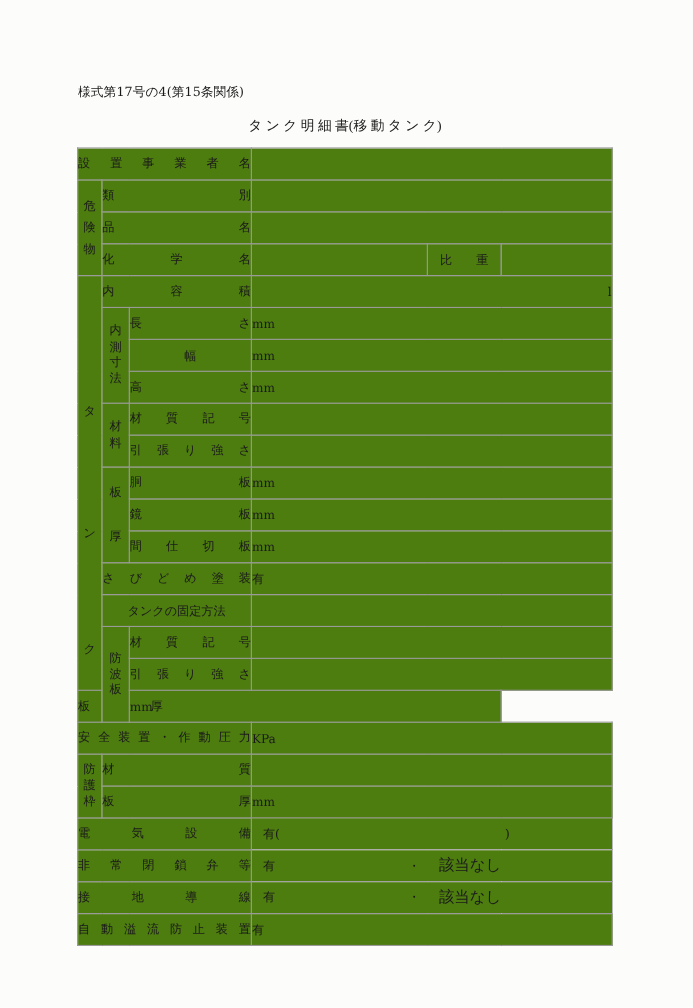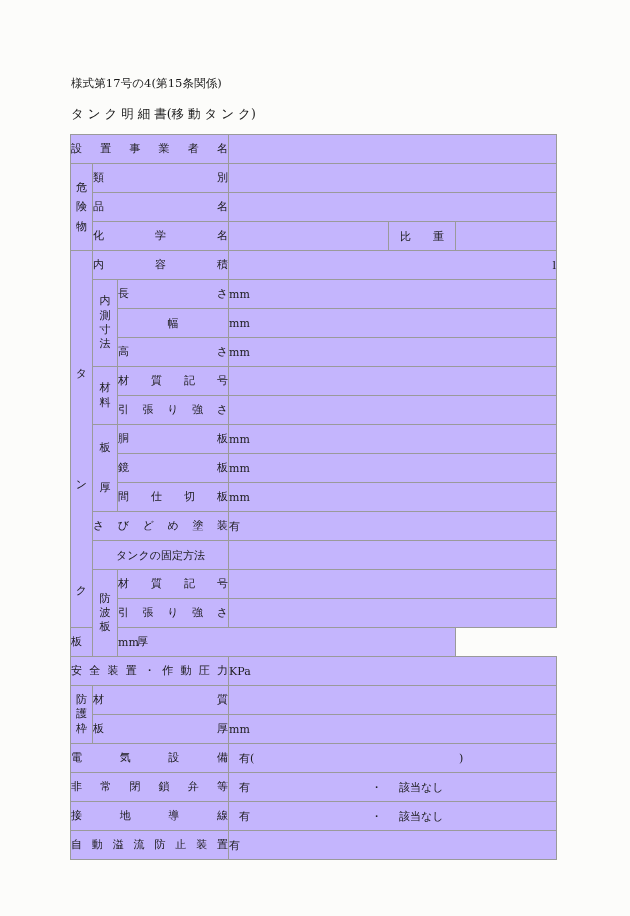--- a/index.html
+++ b/index.html
@@ -38,9 +38,10 @@
     left: 71px;
     top: 106px;
     width: 485px;
-    text-align: left;
+    text-align: center;
     font-size: 12.5px;
     white-space: nowrap;
+    font-family: Liberation Serif, serif;
   }
 
   

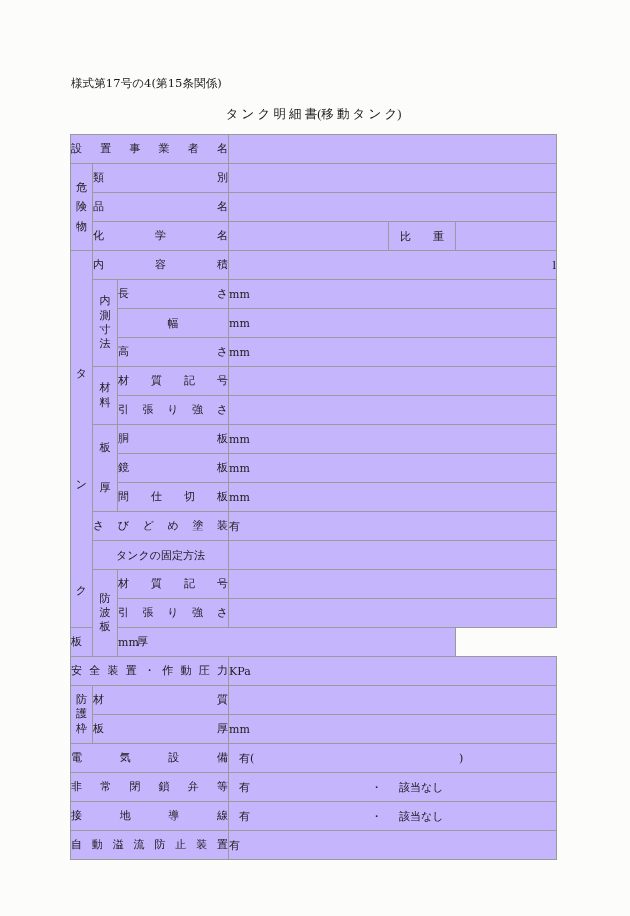--- a/index.html
+++ b/index.html
@@ -58,7 +58,7 @@
     padding: 0;
     font-size: 11px;
     vertical-align: middle;
-    background: #c4b5fd;
+    background: #4d7c0f;
     height: 28px;
   }
 

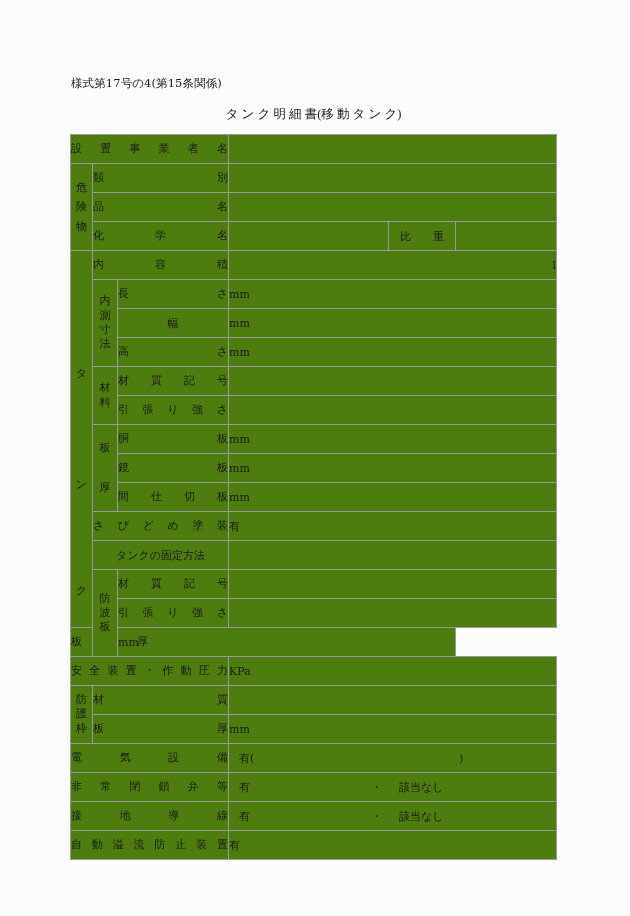--- a/index.html
+++ b/index.html
@@ -134,7 +134,7 @@
     left: 170px;
     top: 50%;
     transform: translateY(-50%);
-    font-size: 11px;
+    font-size: 14px;
   }
   .paren-row {
     position: relative;

